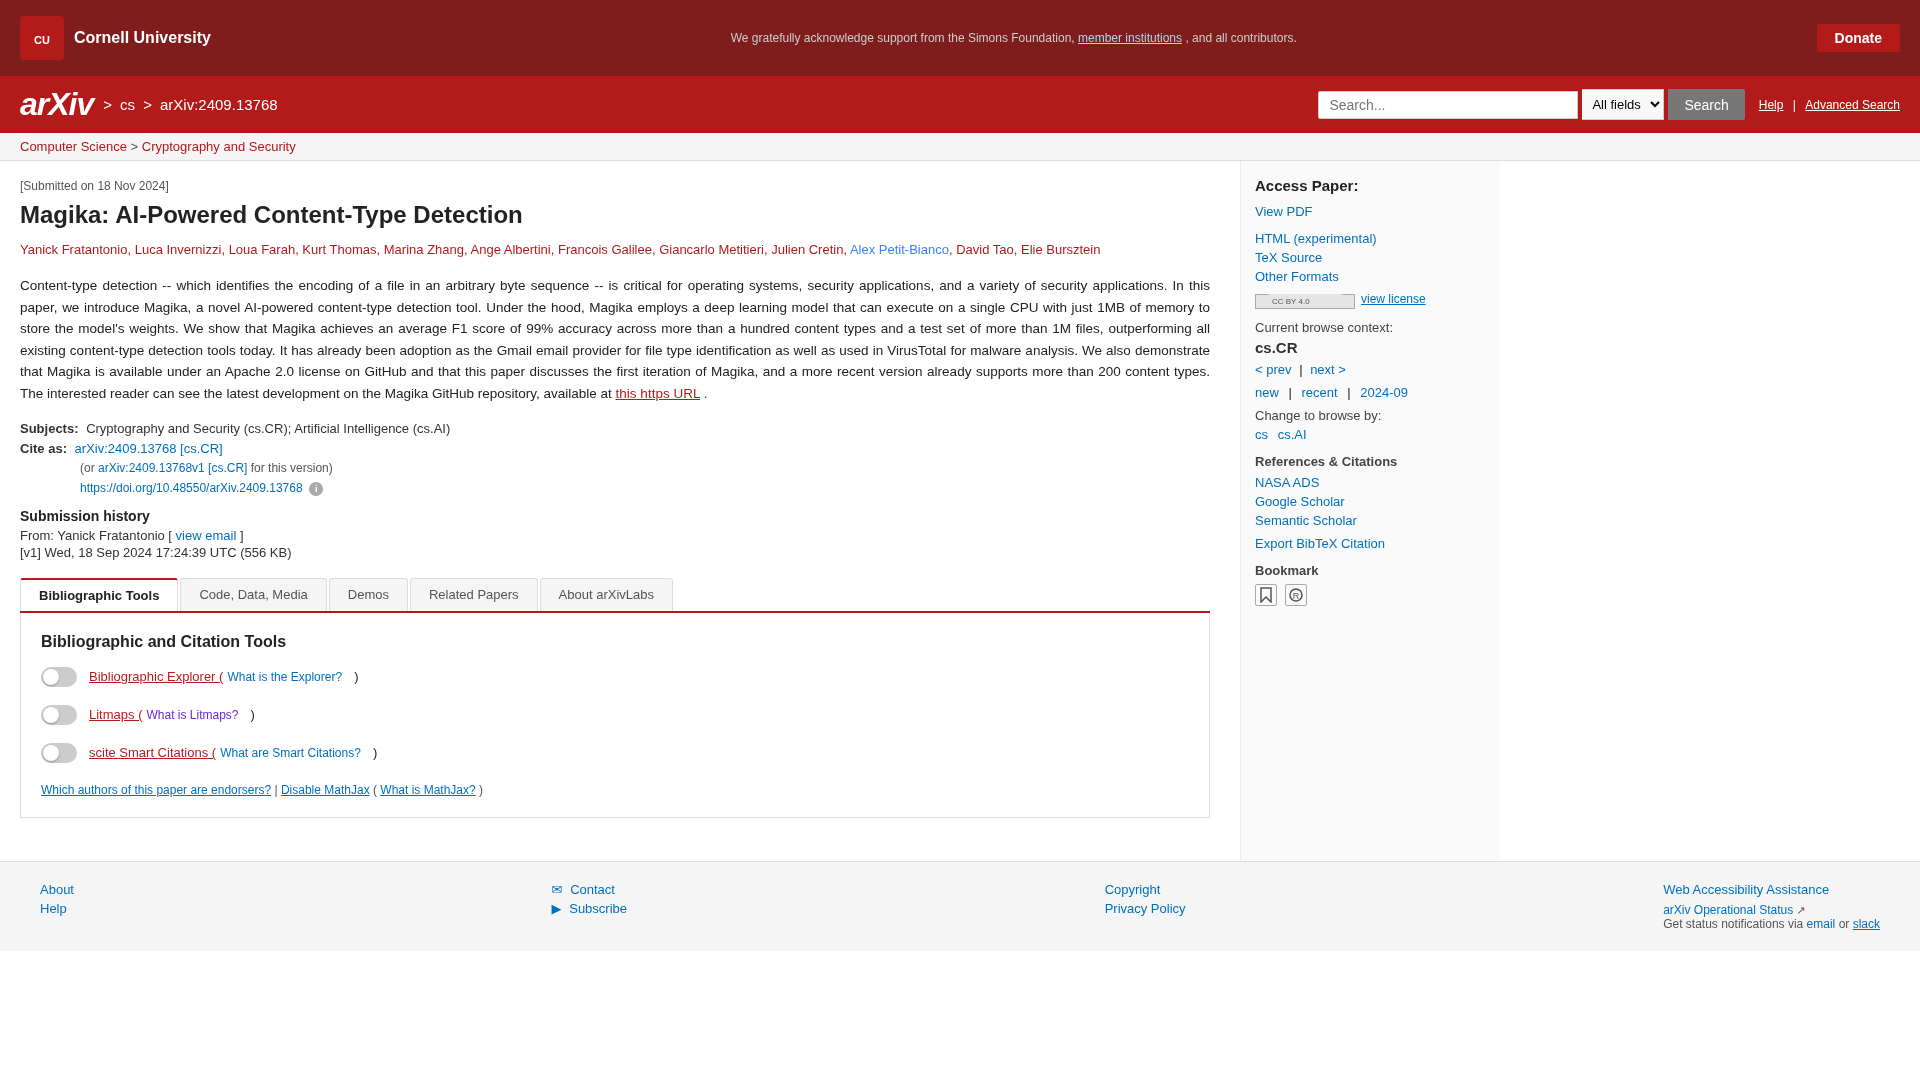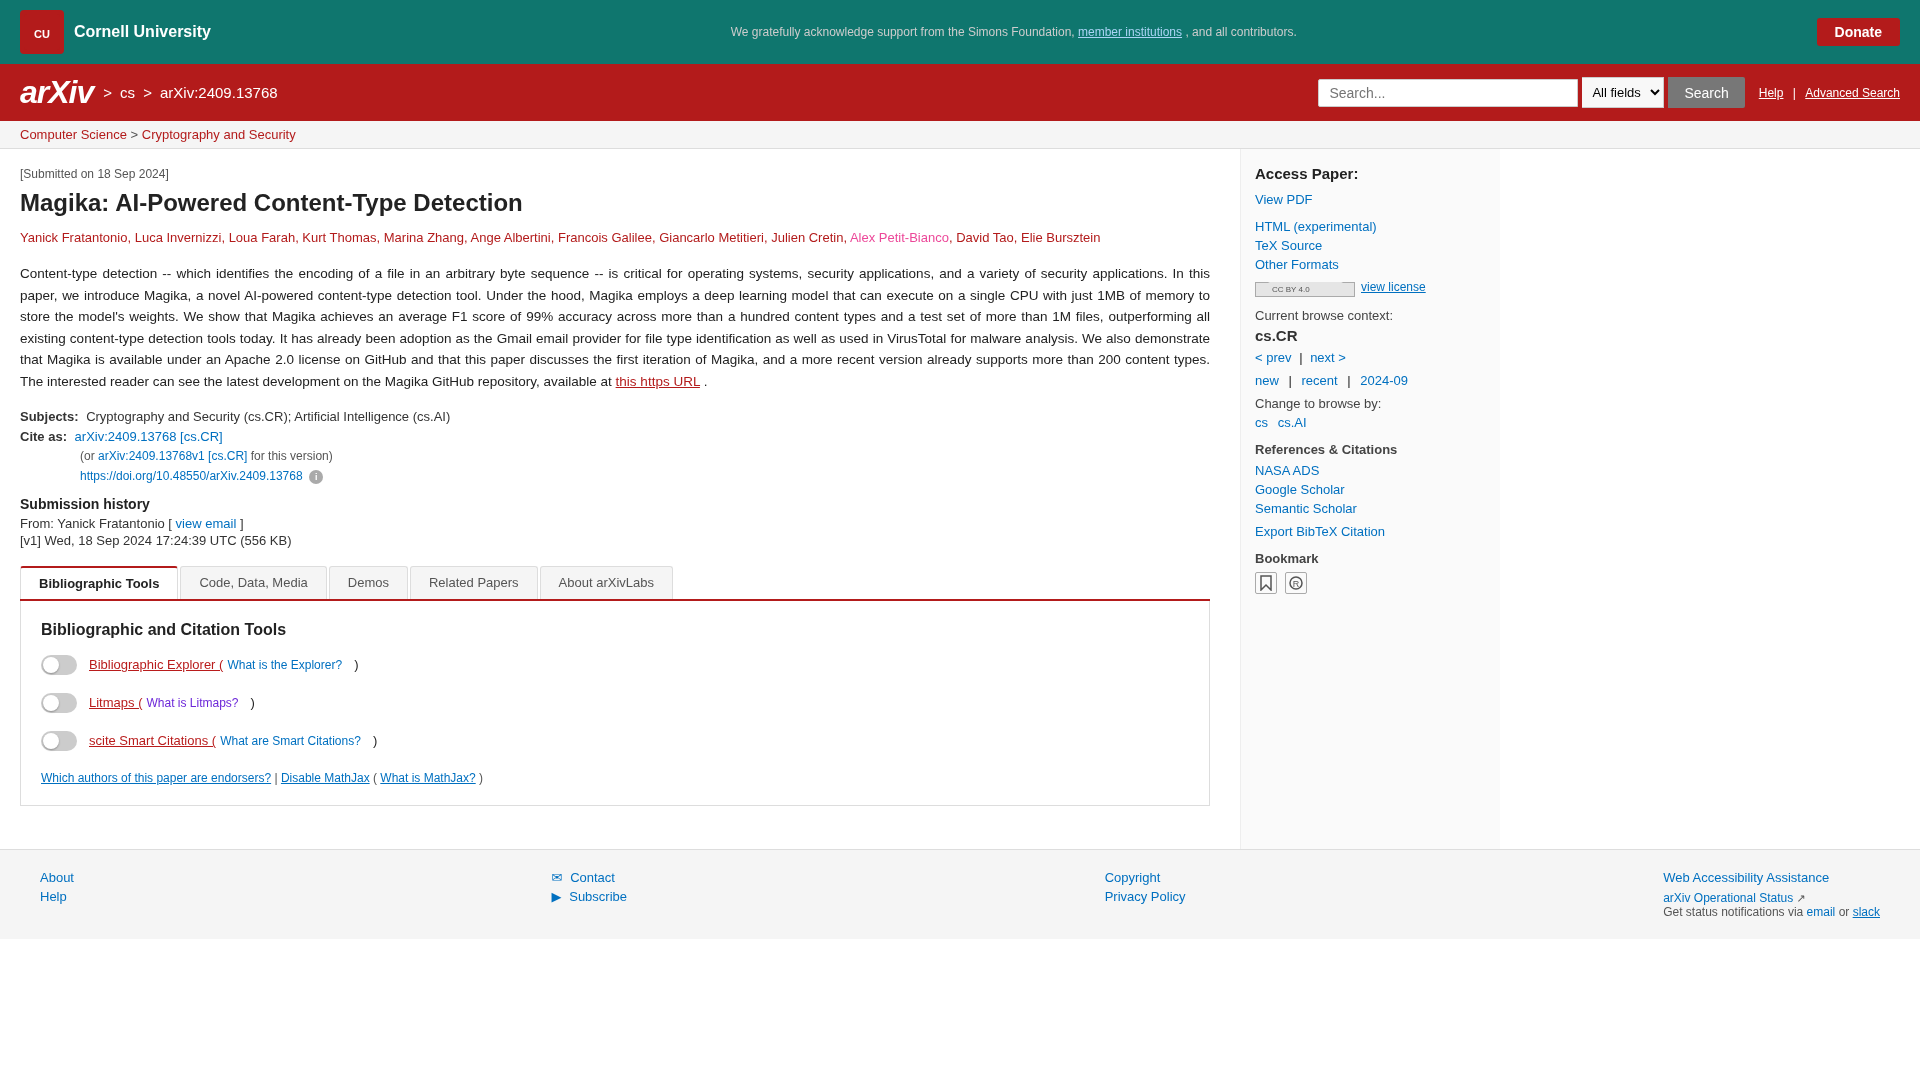--- a/index.html
+++ b/index.html
@@ -7,9 +7,9 @@
 
     
     #top-bar {
-      background: #0f766e;
-      color: #fff;
-      padding: 10px 20px;
+      background: #7f1d1d;
+      color: #fff;
+      padding: 16px 20px;
       display: flex;
       align-items: center;
       justify-content: space-between;

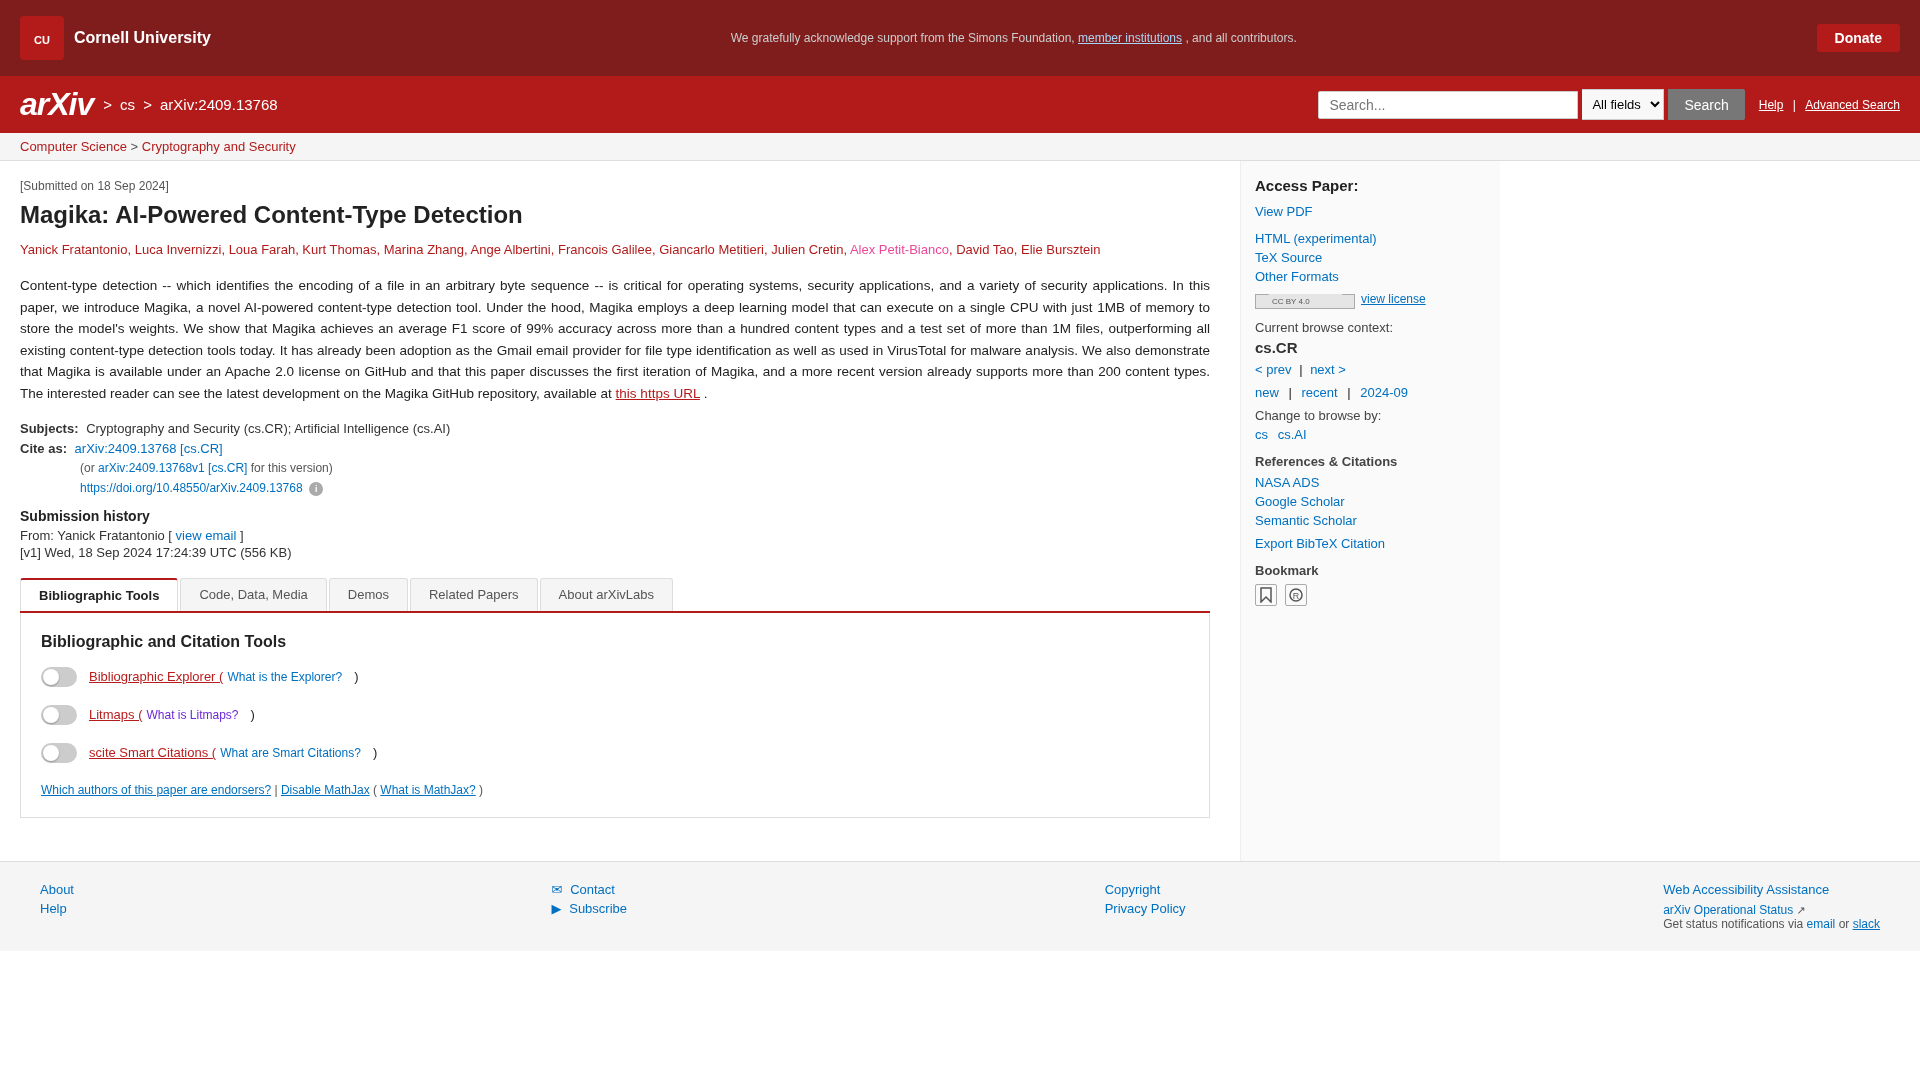--- a/index.html
+++ b/index.html
@@ -347,7 +347,7 @@
 <div id="main-layout">
 
   <div id="paper-content">
-    <div id="submitted-date" style="font-size:12px;color:#555;margin-bottom:6px;">[Submitted on 18 Sep 2024]</div>
+    <div id="submitted-date" style="font-size:12px;color:#555;margin-bottom:6px;">[Submitted on 18 Nov 2024]</div>
     <h1 id="paper-title" style="font-size:24px;font-weight:bold;color:#222;margin-bottom:10px;line-height:1.3;">Magika: AI-Powered Content-Type Detection</h1>
 
     <div id="authors" style="font-size:13px;color:#b31b1b;margin-bottom:14px;line-height:1.6;">

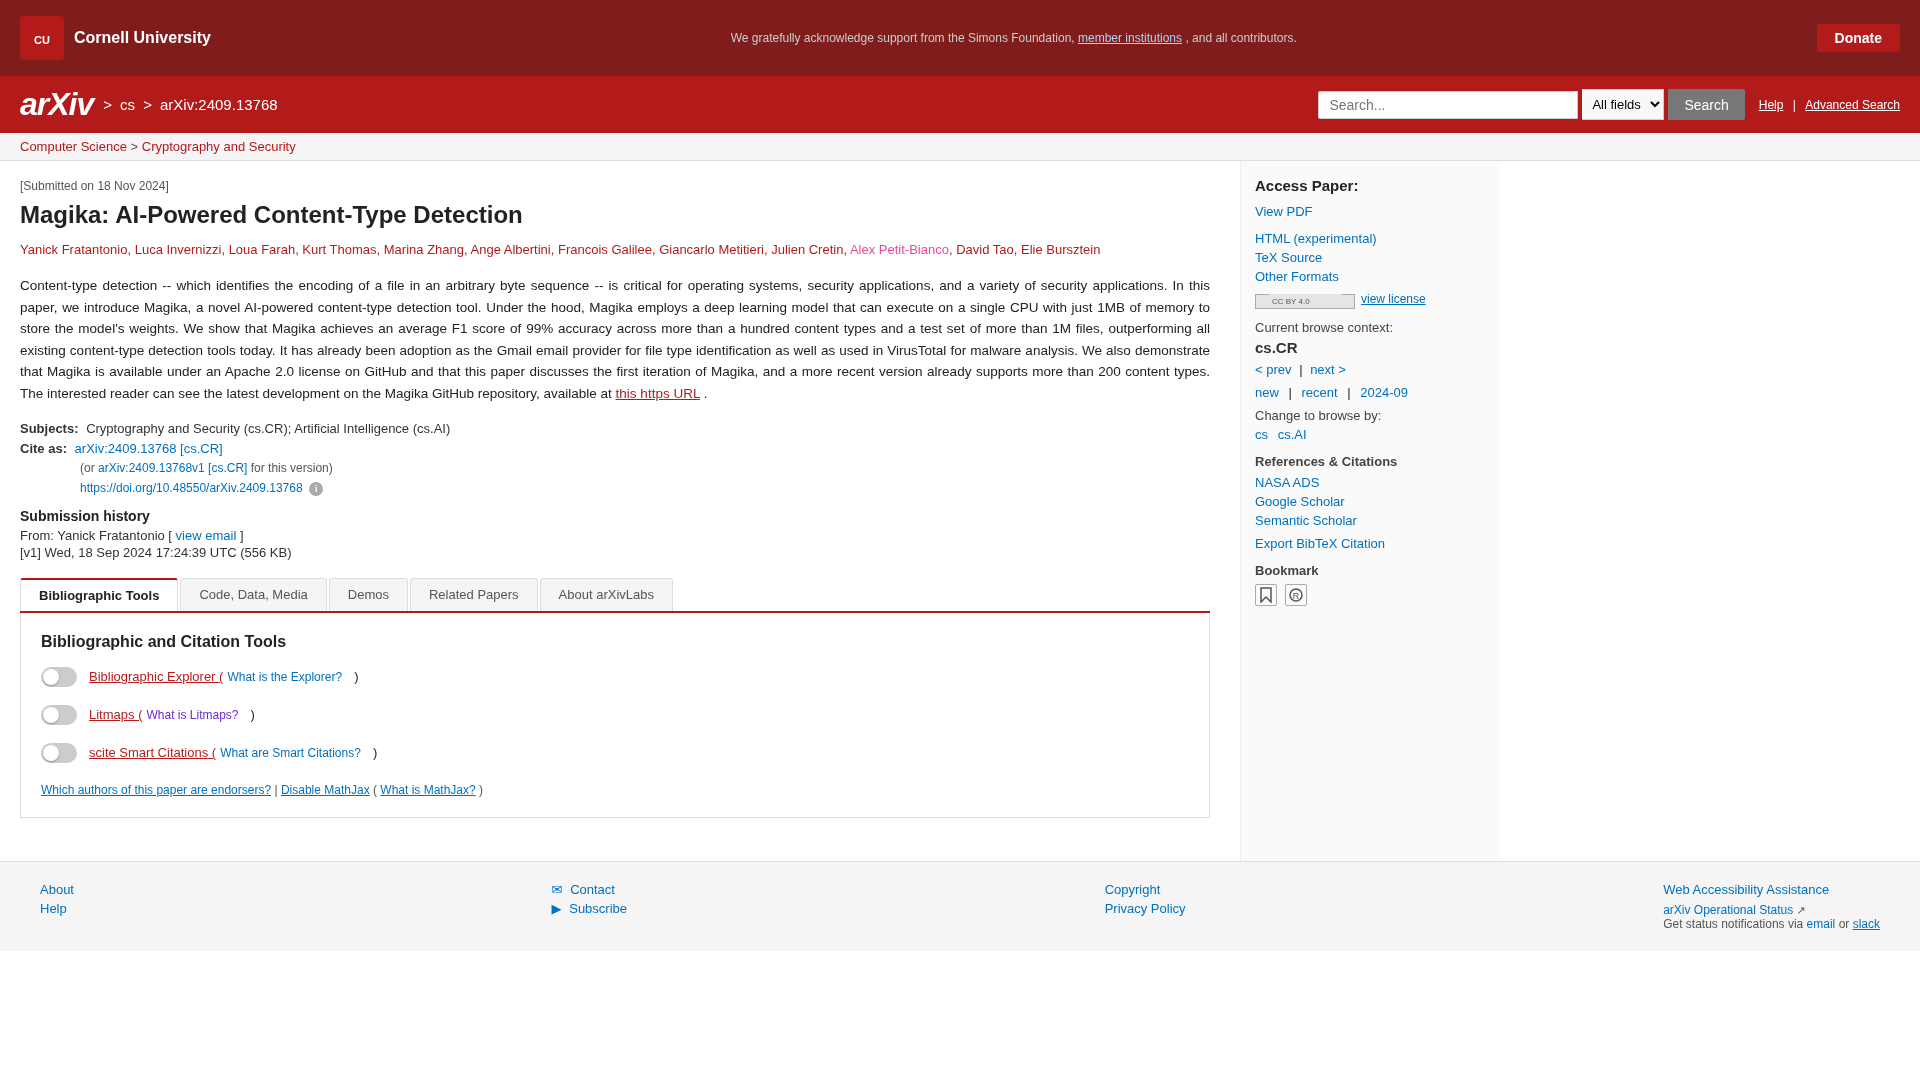--- a/index.html
+++ b/index.html
@@ -360,7 +360,7 @@
       <a style="color:#b31b1b;text-decoration:none;">Francois Galilee</a>,
       <a style="color:#b31b1b;text-decoration:none;">Giancarlo Metitieri</a>,
       <a style="color:#b31b1b;text-decoration:none;">Julien Cretin</a>,
-      <a style="color:#ec4899;text-decoration:none;">Alex Petit-Bianco</a>,
+      <a style="color:#3b82f6;text-decoration:none;">Alex Petit-Bianco</a>,
       <a style="color:#b31b1b;text-decoration:none;">David Tao</a>,
       <a style="color:#b31b1b;text-decoration:none;">Elie Bursztein</a>
     </div>

